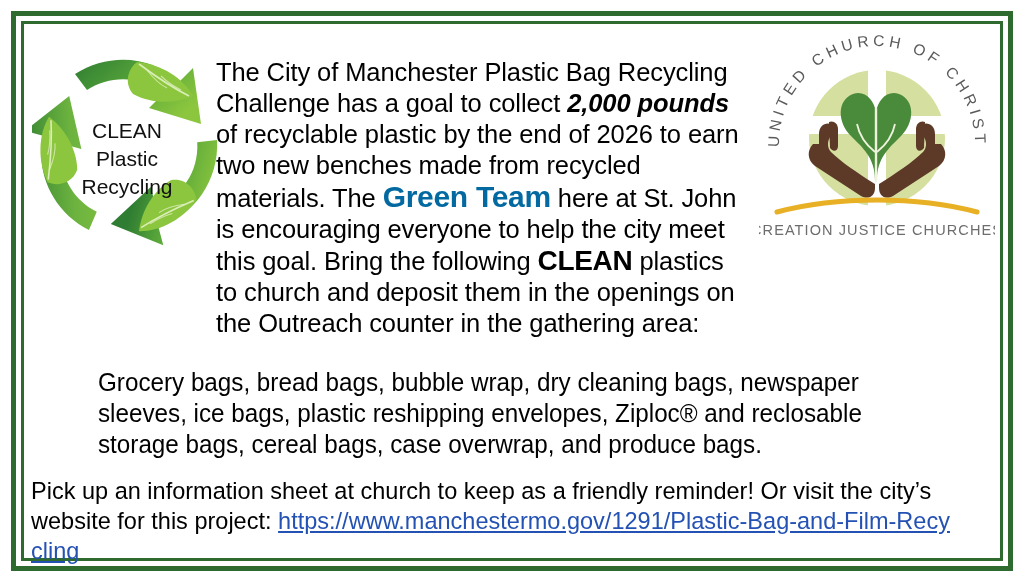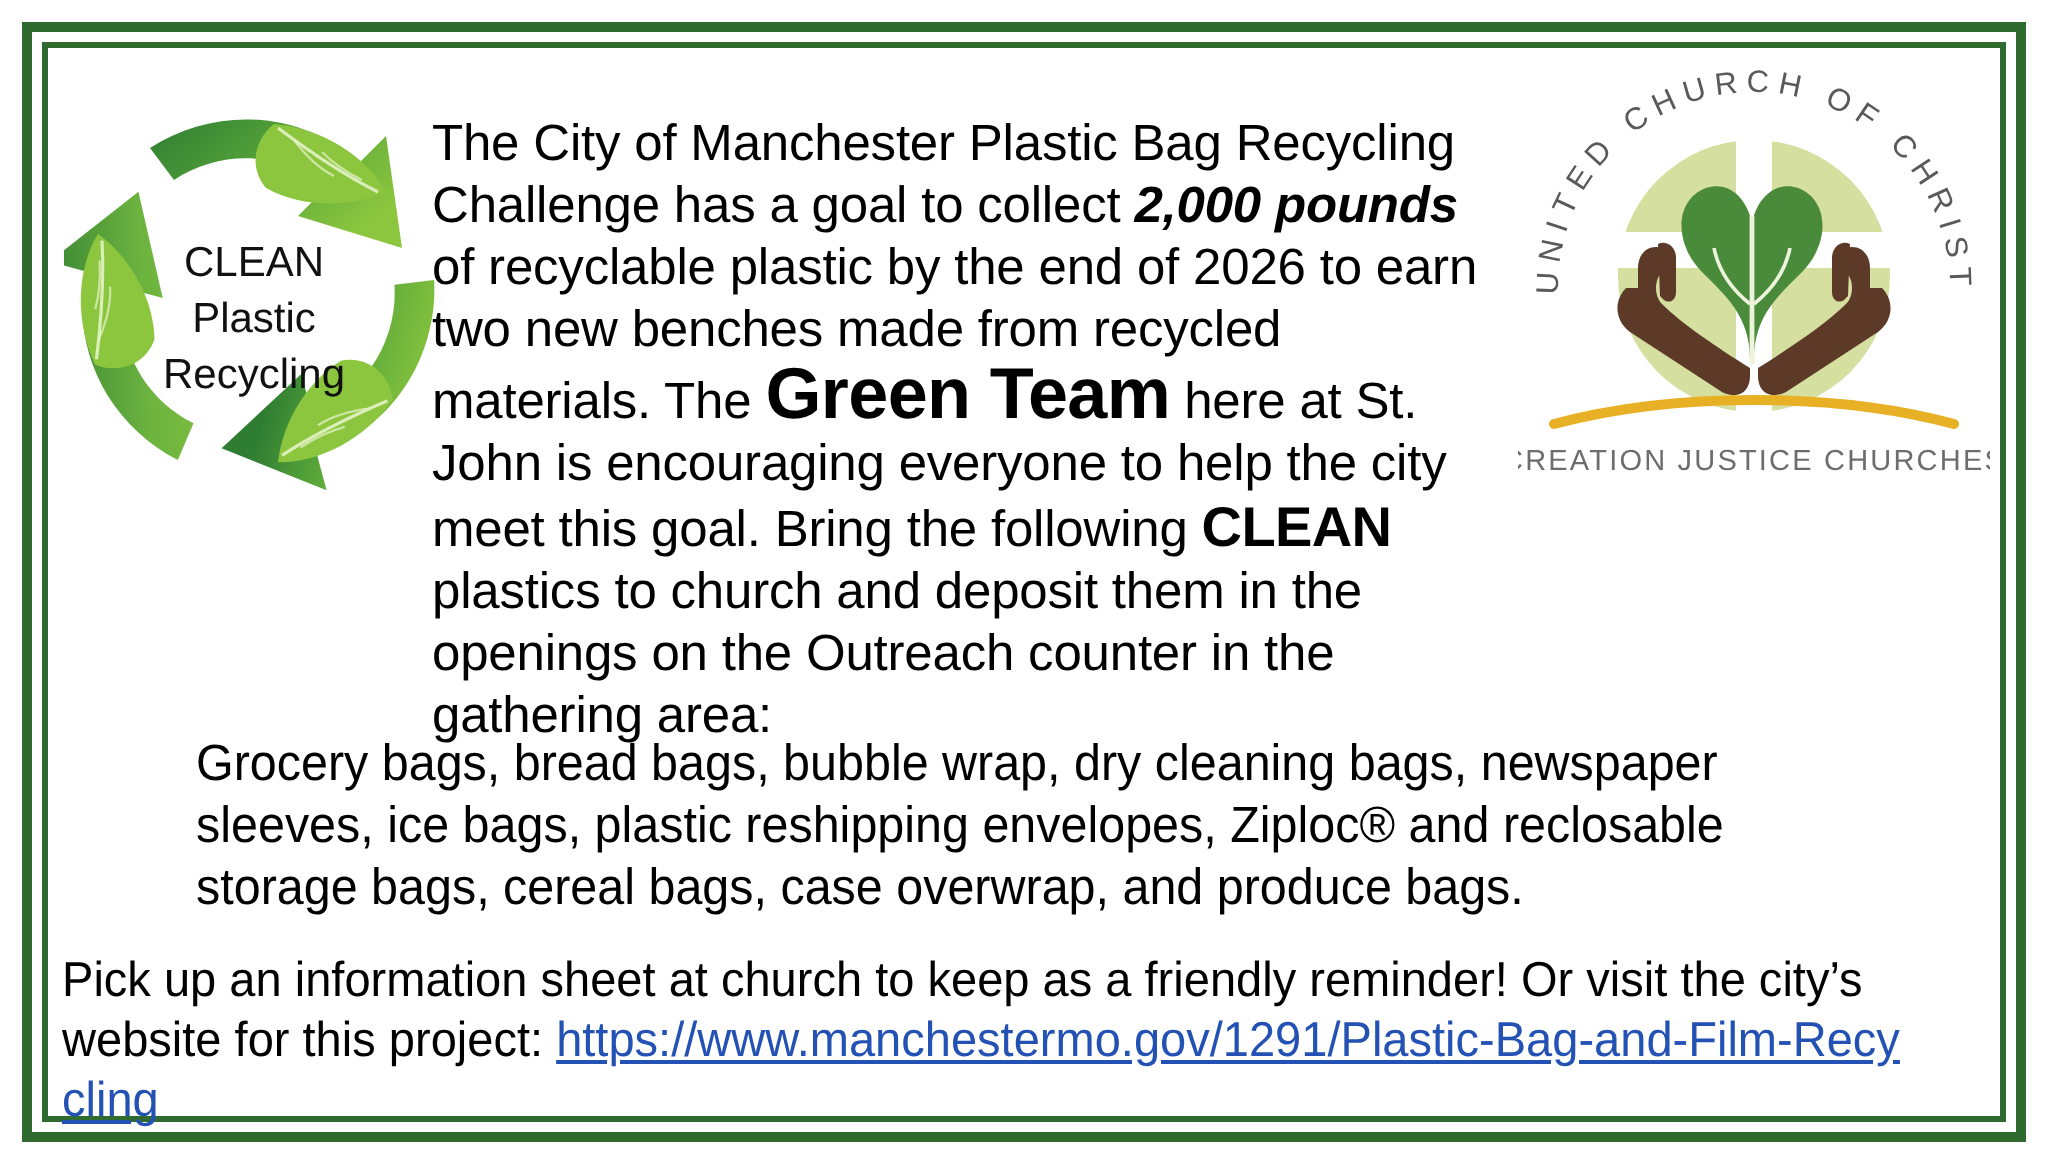--- a/index.html
+++ b/index.html
@@ -90,9 +90,9 @@
     text-align: center;
   }
   .green-team {
-    color: #000000;
+    color: #0369a1;
     font-weight: bold;
-    font-size: 36px;
+    font-size: 30px;
     letter-spacing: -0.3px;
   }
   .clean-bold {

